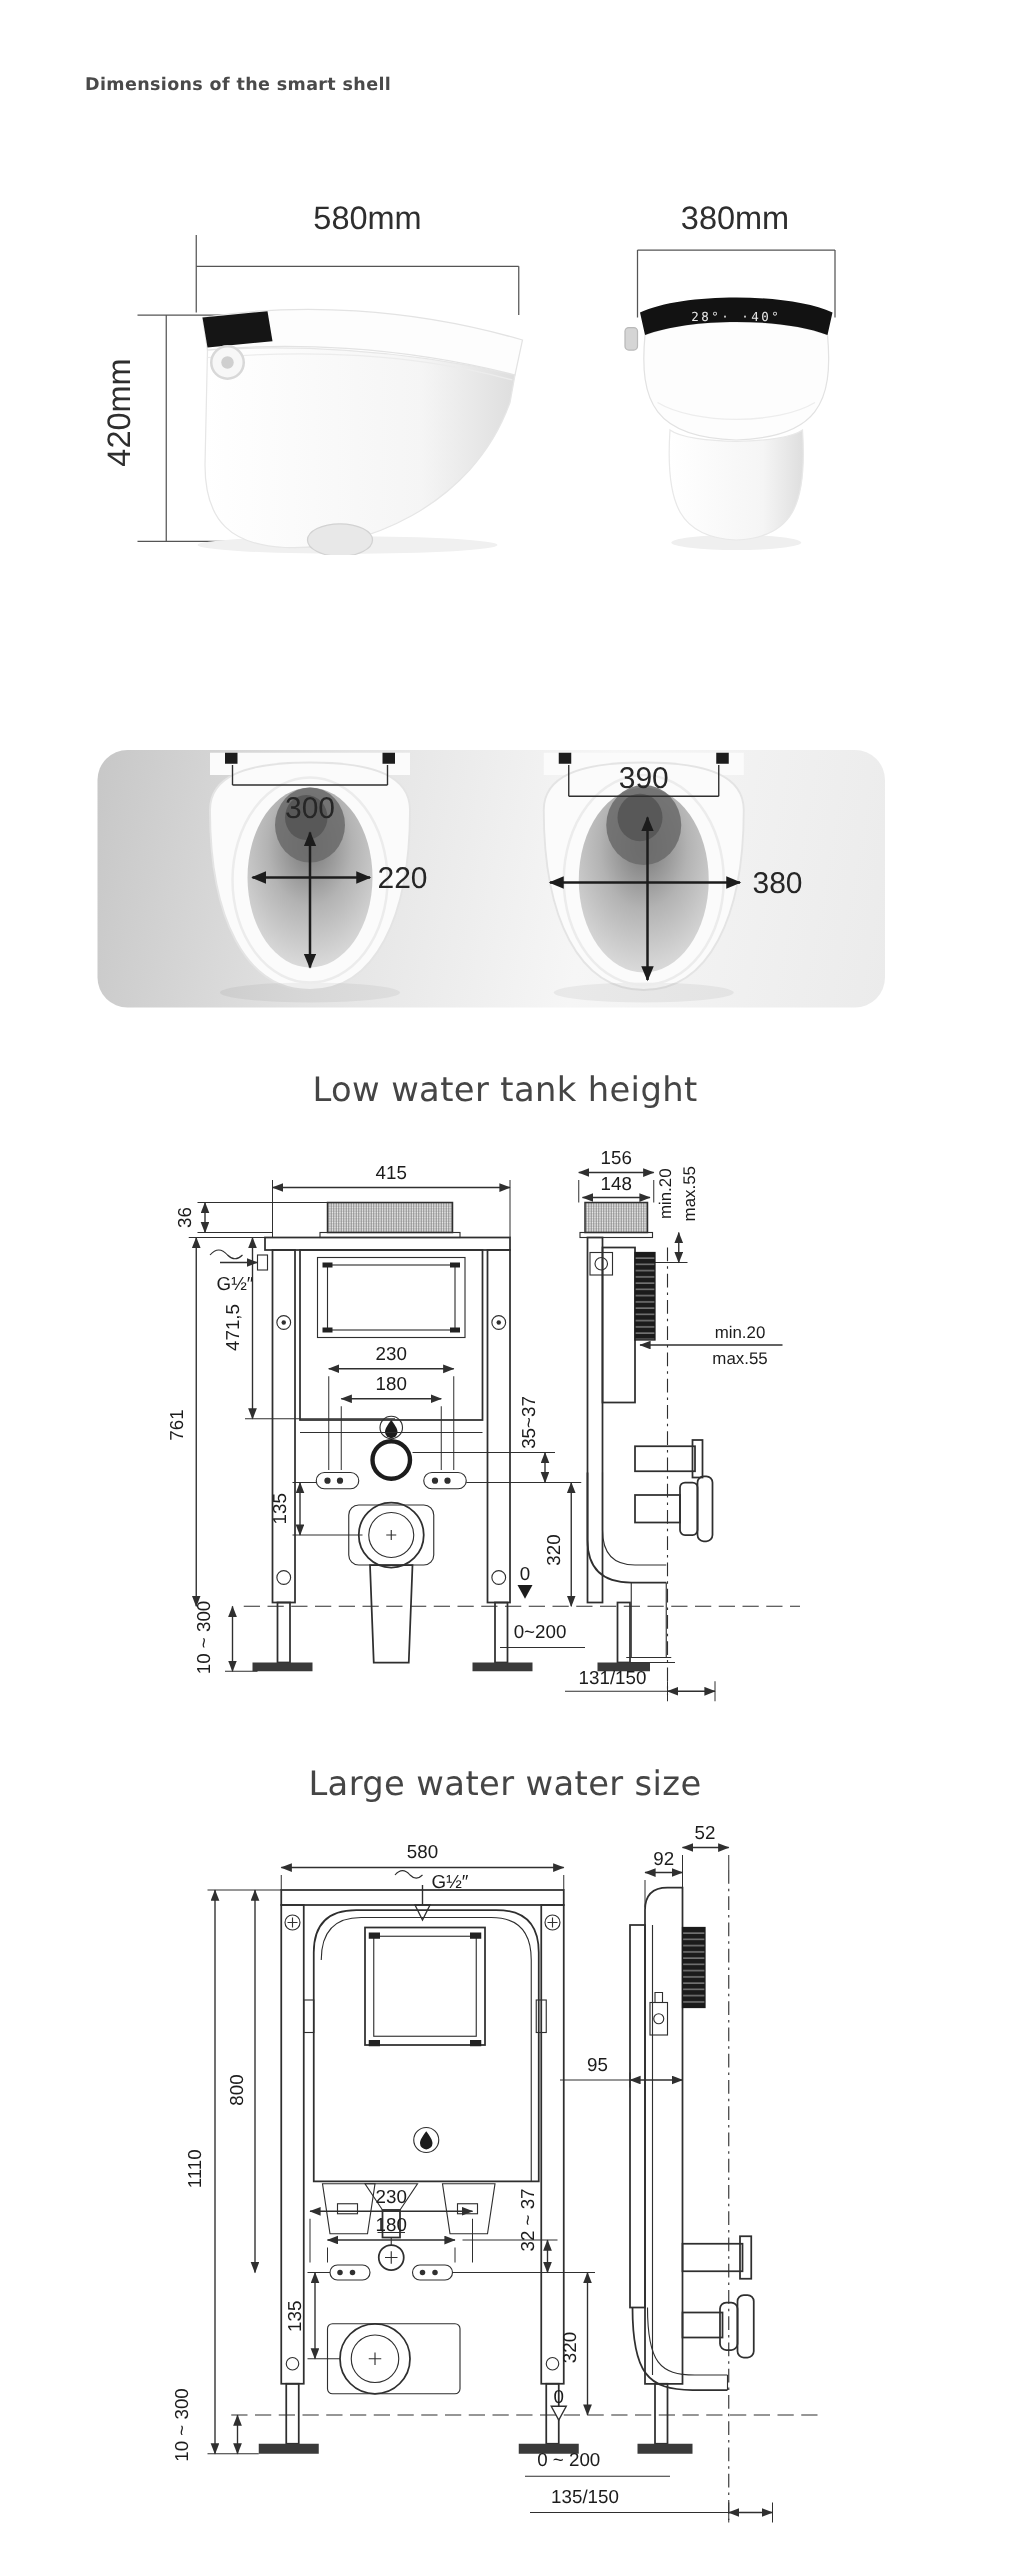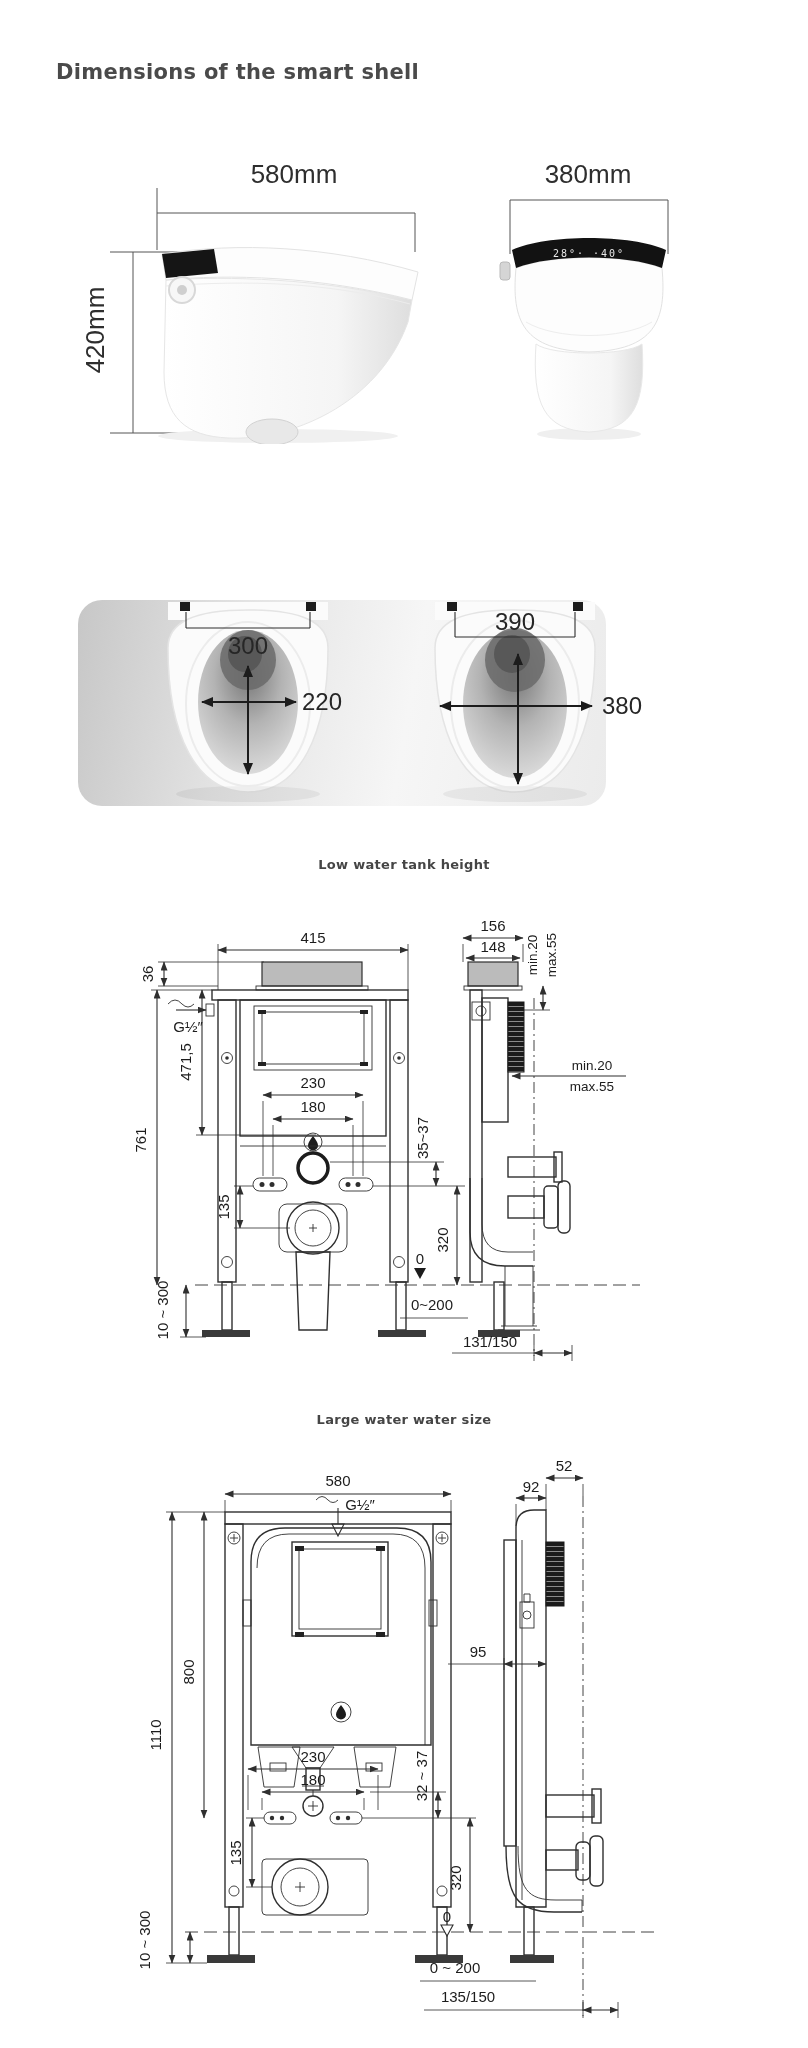--- a/index.html
+++ b/index.html
@@ -5,7 +5,7 @@
   html,body{margin:0;padding:0;background:#ffffff;}
   body{width:808px;height:2048px;position:relative;font-family:"Liberation Sans",sans-serif;overflow:hidden;}
   .abs{position:absolute;}
-  .h1{left:56px;top:60px;font-family:"DejaVu Sans",sans-serif;font-size:21px;font-weight:700;color:#4a4a4a;letter-spacing:.3px;}
+  .h1{left:68px;top:60px;font-family:"DejaVu Sans",sans-serif;font-size:14px;font-weight:700;color:#4a4a4a;letter-spacing:.3px;}
   .h2{left:0;right:0;text-align:center;font-family:"DejaVu Sans",sans-serif;font-size:13px;font-weight:700;color:#454545;letter-spacing:.3px;}
   .photo{left:78px;top:600px;width:528px;height:206px;border-radius:24px;
          background:linear-gradient(100deg,#c7c7c7 0%,#e3e3e3 30%,#f6f6f6 62%,#ebebeb 100%);}

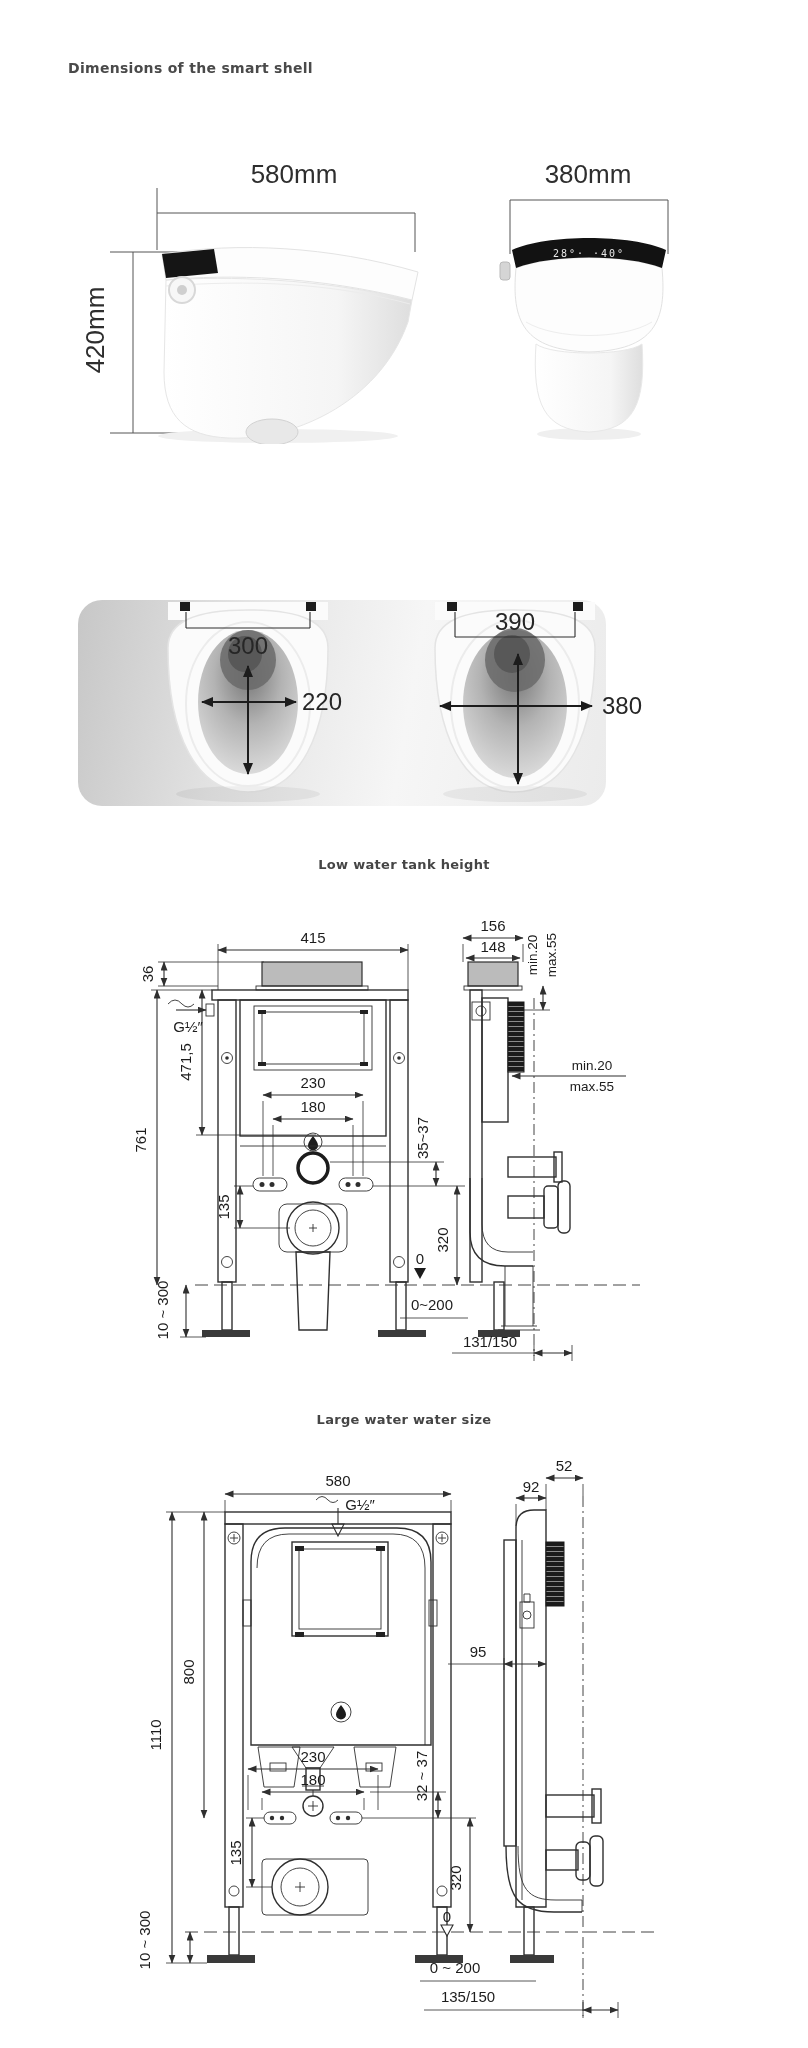--- a/index.html
+++ b/index.html
@@ -7,7 +7,7 @@
   .abs{position:absolute;}
   .h1{left:68px;top:60px;font-family:"DejaVu Sans",sans-serif;font-size:14px;font-weight:700;color:#4a4a4a;letter-spacing:.3px;}
   .h2{left:0;right:0;text-align:center;font-family:"DejaVu Sans",sans-serif;font-size:13px;font-weight:700;color:#454545;letter-spacing:.3px;}
-  .photo{left:78px;top:600px;width:528px;height:206px;border-radius:24px;
+  .photo{left:78px;top:600px;width:630px;height:206px;border-radius:24px;
          background:linear-gradient(100deg,#c7c7c7 0%,#e3e3e3 30%,#f6f6f6 62%,#ebebeb 100%);}
   svg{display:block;}
   svg text{font-family:"Liberation Sans",sans-serif;}

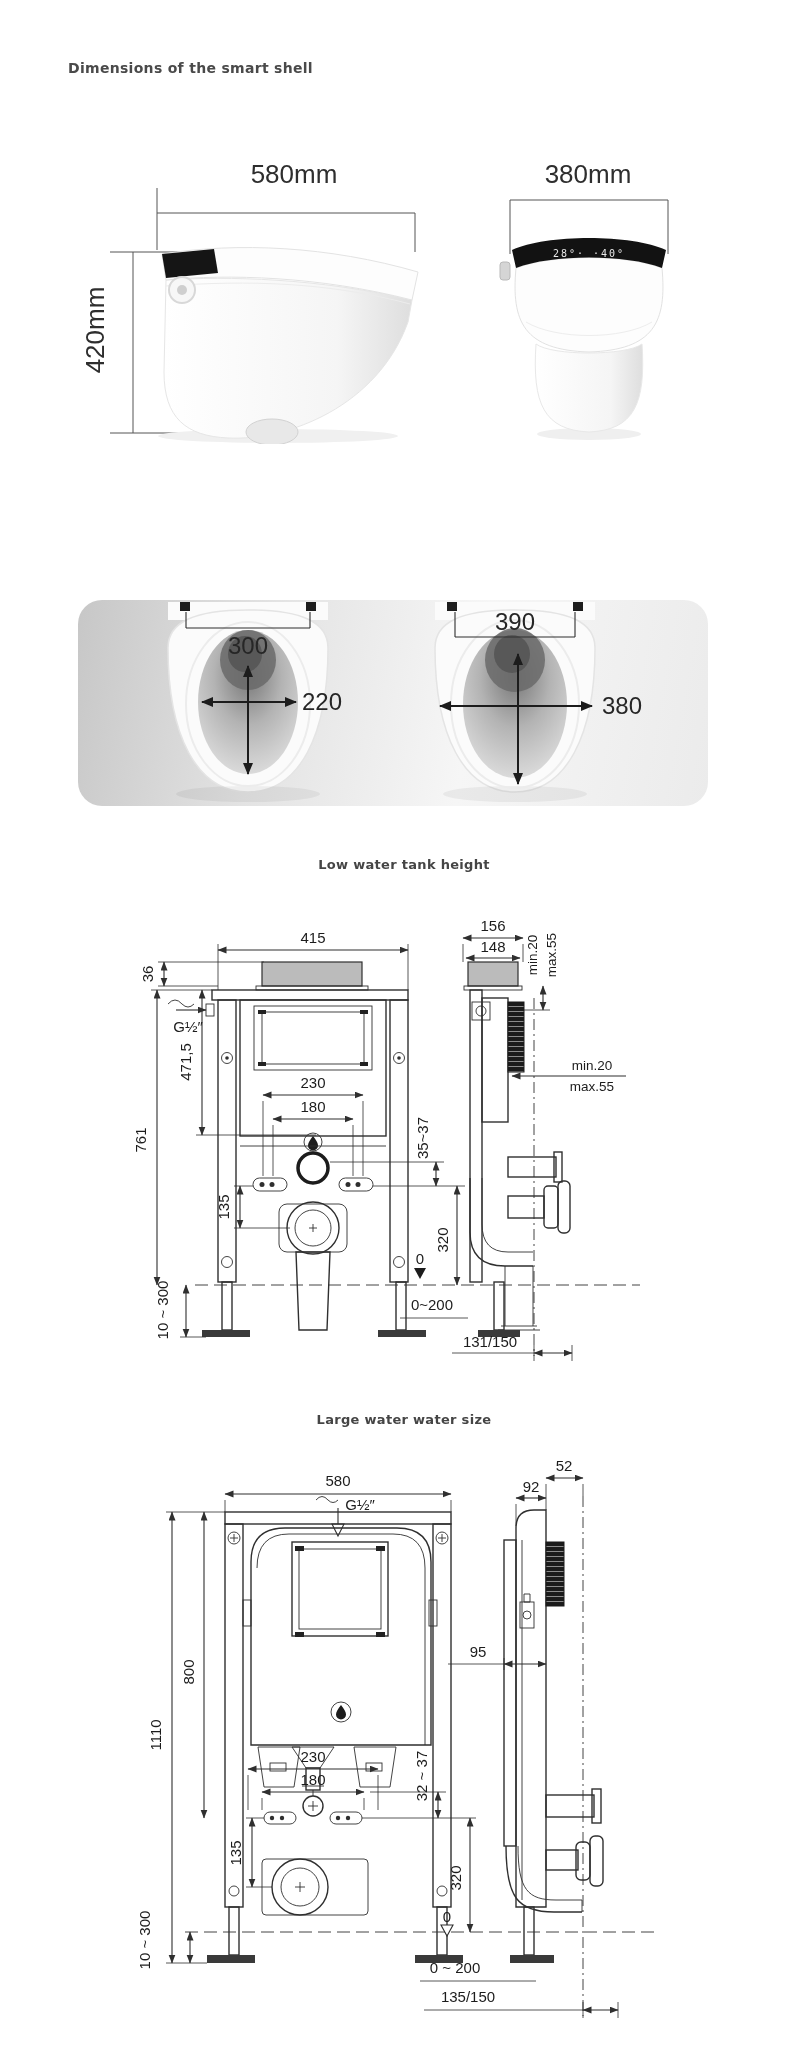--- a/index.html
+++ b/index.html
@@ -6,7 +6,7 @@
   body{width:808px;height:2048px;position:relative;font-family:"Liberation Sans",sans-serif;overflow:hidden;}
   .abs{position:absolute;}
   .h1{left:68px;top:60px;font-family:"DejaVu Sans",sans-serif;font-size:14px;font-weight:700;color:#4a4a4a;letter-spacing:.3px;}
-  .h2{left:0;right:0;text-align:center;font-family:"DejaVu Sans",sans-serif;font-size:13px;font-weight:700;color:#454545;letter-spacing:.3px;}
+  .h2{left:0;right:0;text-align:center;font-family:"DejaVu Sans",sans-serif;font-size:27px;font-weight:400;color:#454545;letter-spacing:.3px;}
   .photo{left:78px;top:600px;width:630px;height:206px;border-radius:24px;
          background:linear-gradient(100deg,#c7c7c7 0%,#e3e3e3 30%,#f6f6f6 62%,#ebebeb 100%);}
   svg{display:block;}

